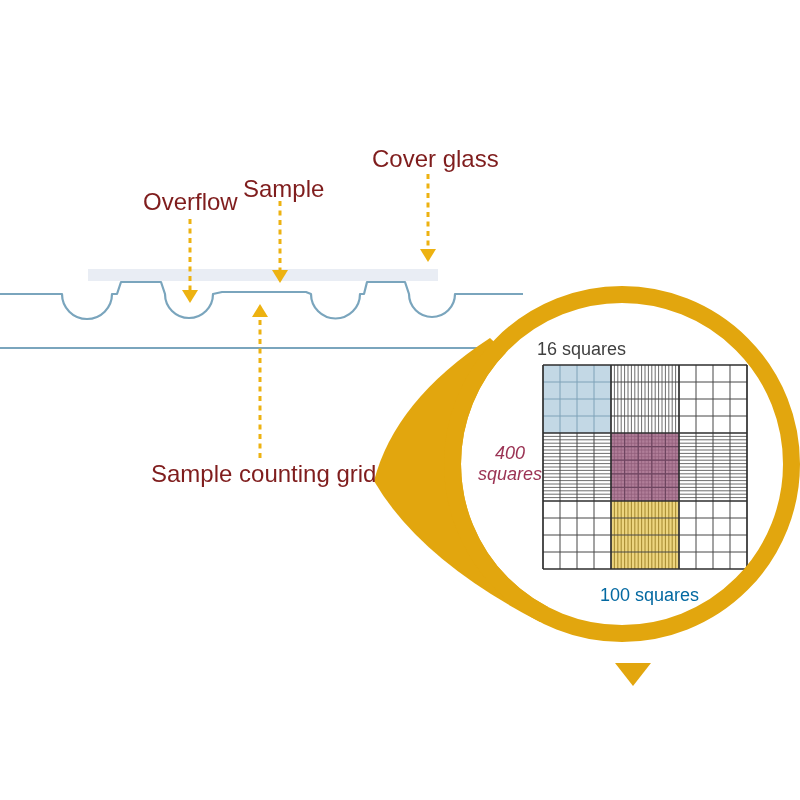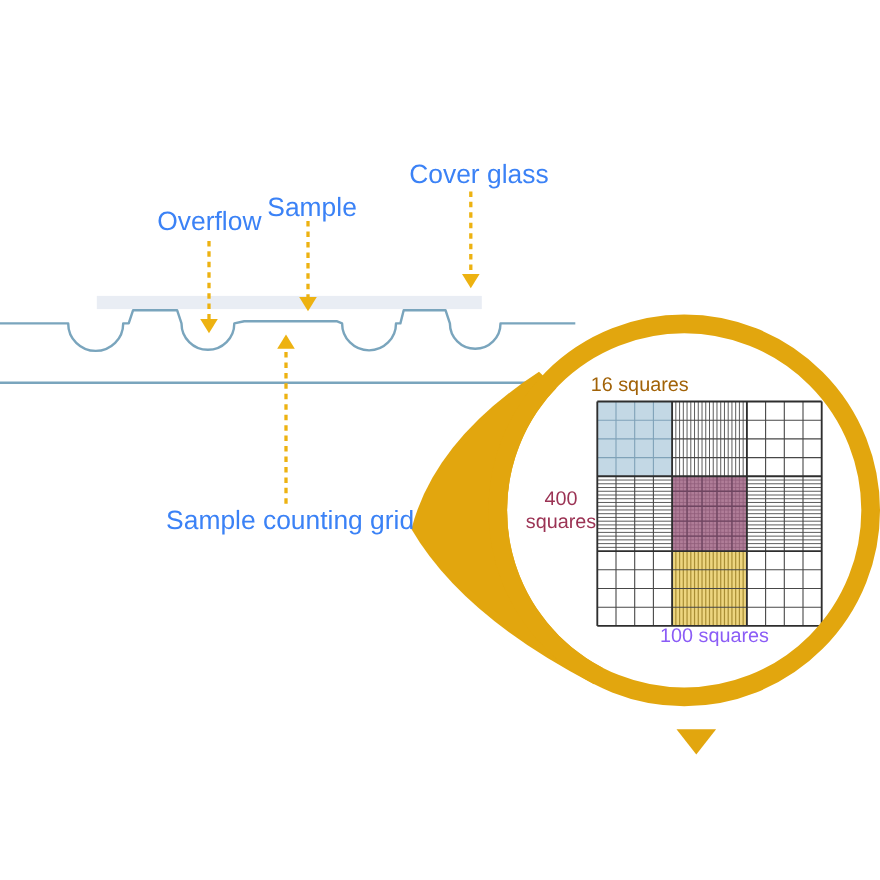--- a/index.html
+++ b/index.html
@@ -9,7 +9,7 @@
     font-family:"Liberation Sans", sans-serif;
   }
   #art { position:absolute; left:0; top:0; }
-  .lbl { position:absolute; color:#3b82f6; line-height:1.05; white-space:nowrap; }
+  .lbl { position:absolute; color:#7f1d1d; line-height:1.05; white-space:nowrap; }
   #cover-glass-label { left:372px; top:146px; font-size:24px; }
   #sample-label      { left:243px; top:176px; font-size:24px; }
   #overflow-label    { left:143px; top:189px; font-size:24px;text-align:center; }

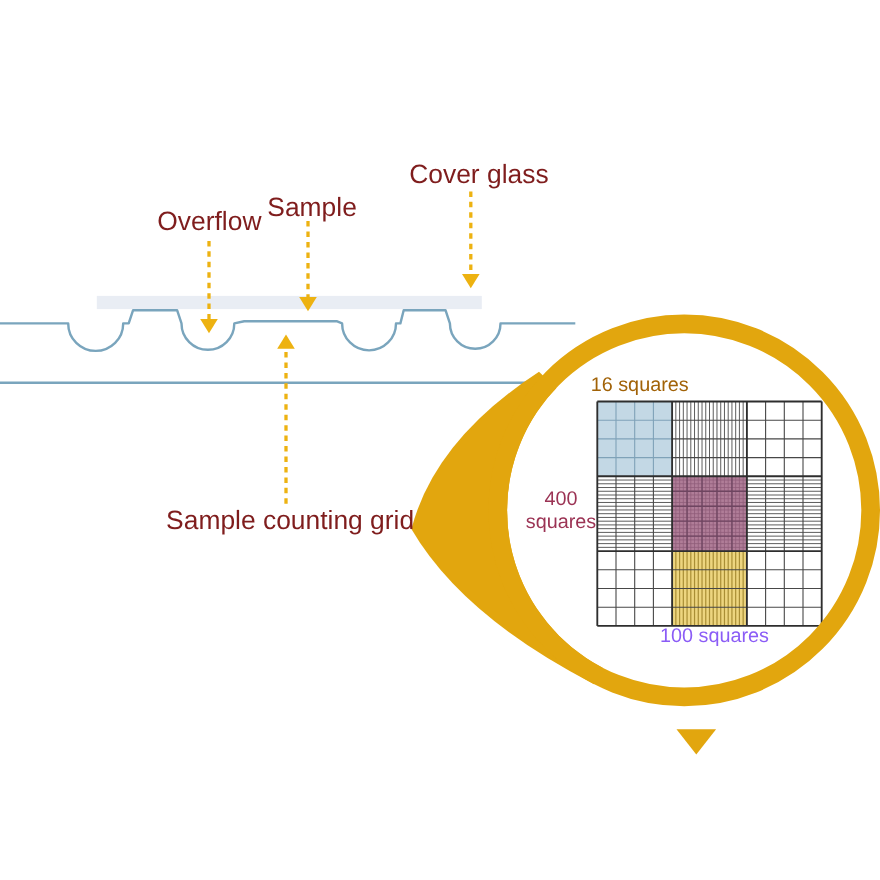--- a/index.html
+++ b/index.html
@@ -244,7 +244,7 @@
   <div class="lbl" id="overflow-label">Overflow</div>
   <div class="lbl" id="etched-label">Sample counting grid</div>
 
-  <div class="lbl" id="s16" style="color: #a16207;">16 squares</div>
+  <div class="lbl" id="s16" style="color: #404040;">16 squares</div>
   <div class="lbl" id="s400" style="color: rgb(155, 51, 84);">400
 squares</div>
   <div class="lbl" id="s100" style="color: #8b5cf6;">100 squares</div>

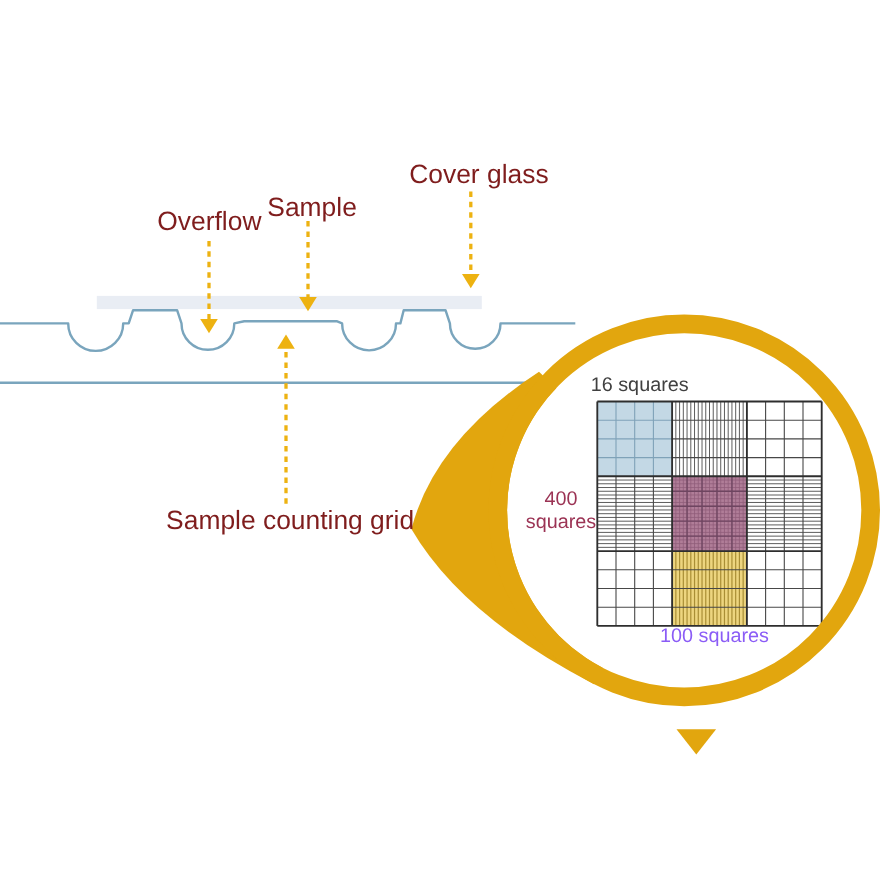--- a/index.html
+++ b/index.html
@@ -17,7 +17,7 @@
   #improved-label    { left:522px; top:690px; width:222px; text-align:center; font-size:23px; }
   #s16  { left:537px; top:340px; font-size:18px; }
   #s400 { left:468px; top:443px; width:84px; text-align:center; font-size:18px;
-          line-height:21px; white-space:pre-line; }
+          line-height:21px; white-space:pre-line;font-style:italic; }
   #s100 { left:600px; top:569px; font-size:18px; }
 </style>
 </head>

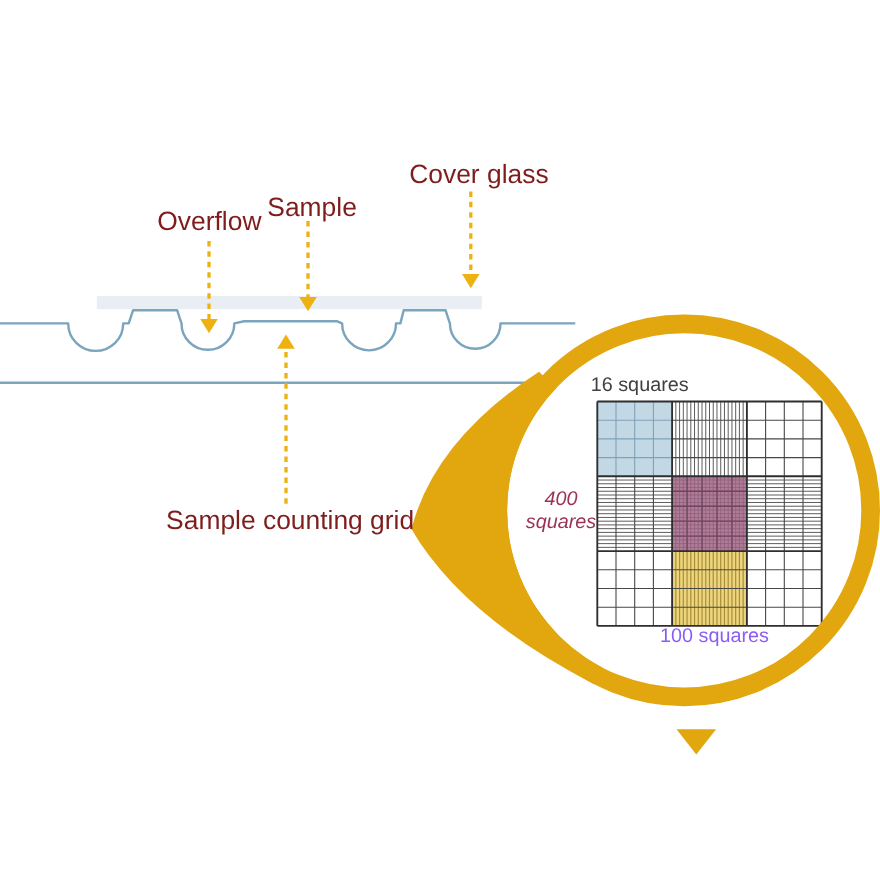--- a/index.html
+++ b/index.html
@@ -247,7 +247,7 @@
   <div class="lbl" id="s16" style="color: #404040;">16 squares</div>
   <div class="lbl" id="s400" style="color: rgb(155, 51, 84);">400
 squares</div>
-  <div class="lbl" id="s100" style="color: #8b5cf6;">100 squares</div>
+  <div class="lbl" id="s100" style="color: #0369a1; margin-top: 17px;">100 squares</div>
 </div>
 
 </body></html>

